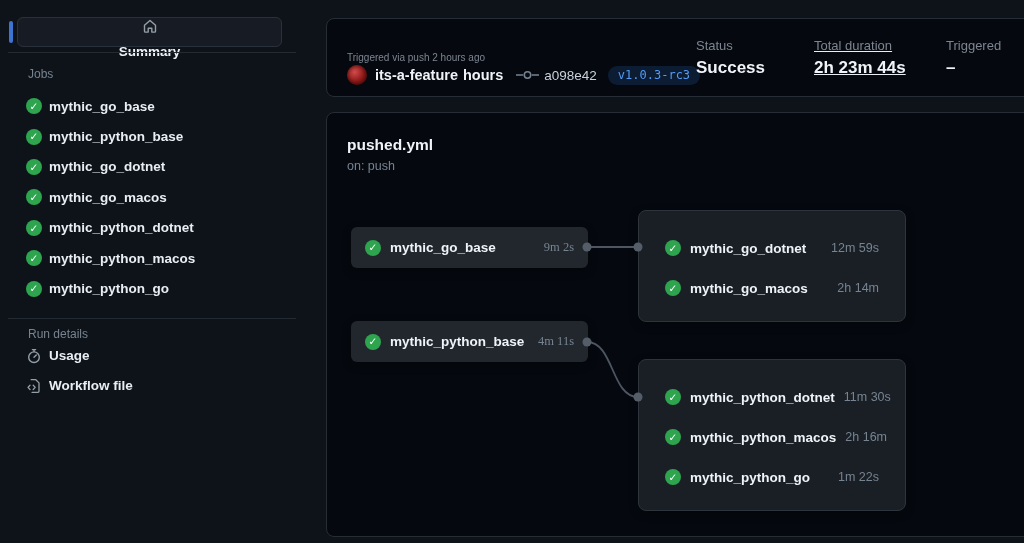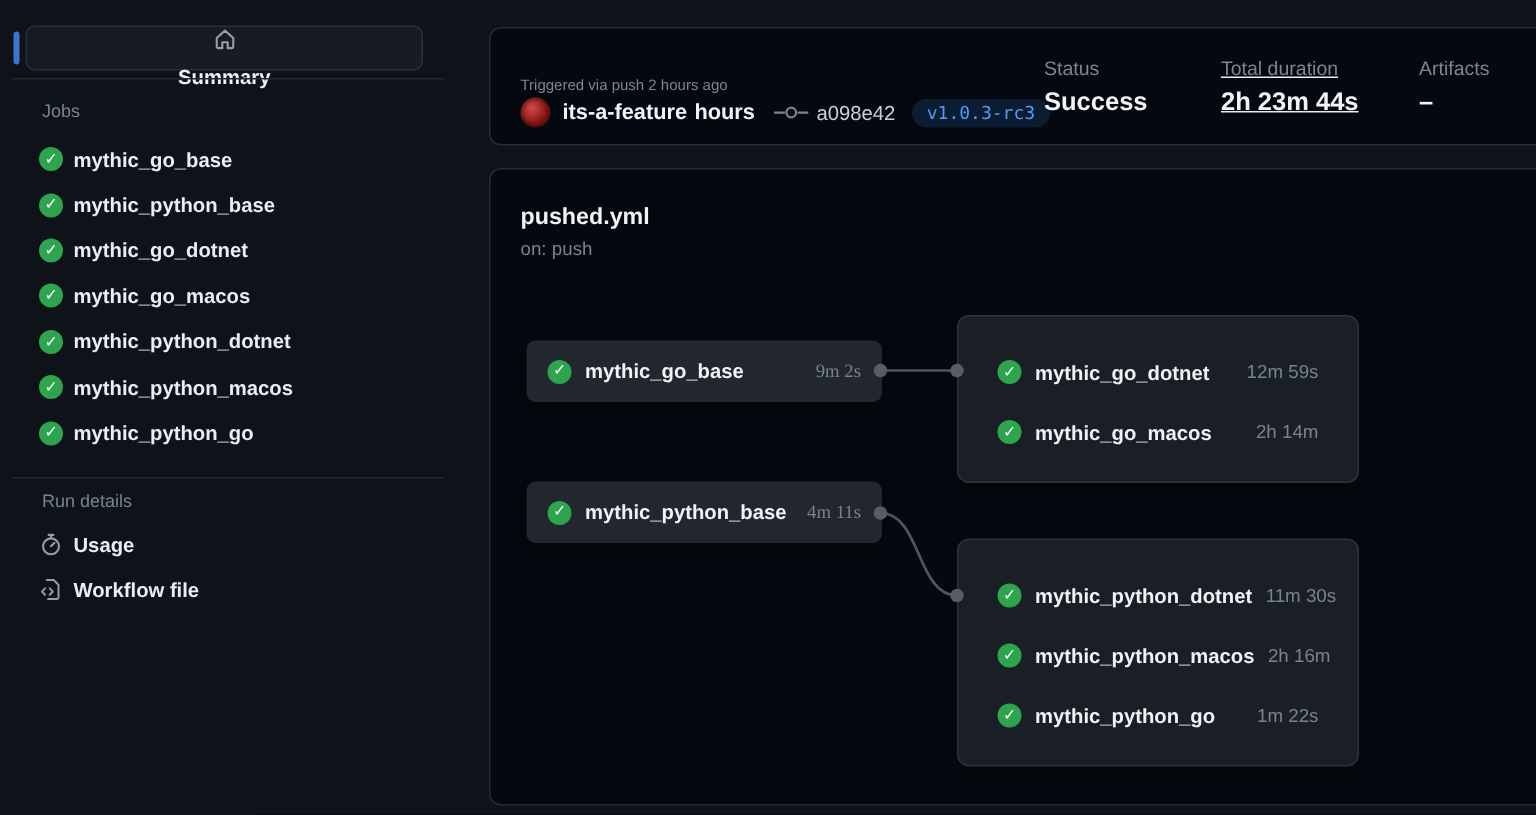--- a/index.html
+++ b/index.html
@@ -204,7 +204,7 @@
     <div class="s-value">2h 23m 44s</div>
   </div>
   <div class="stat stat-artifacts">
-    <div class="s-label">Artifacts</div>
+    <div class="s-label">Triggered</div>
     <div class="s-value">–</div>
   </div>
 </section>

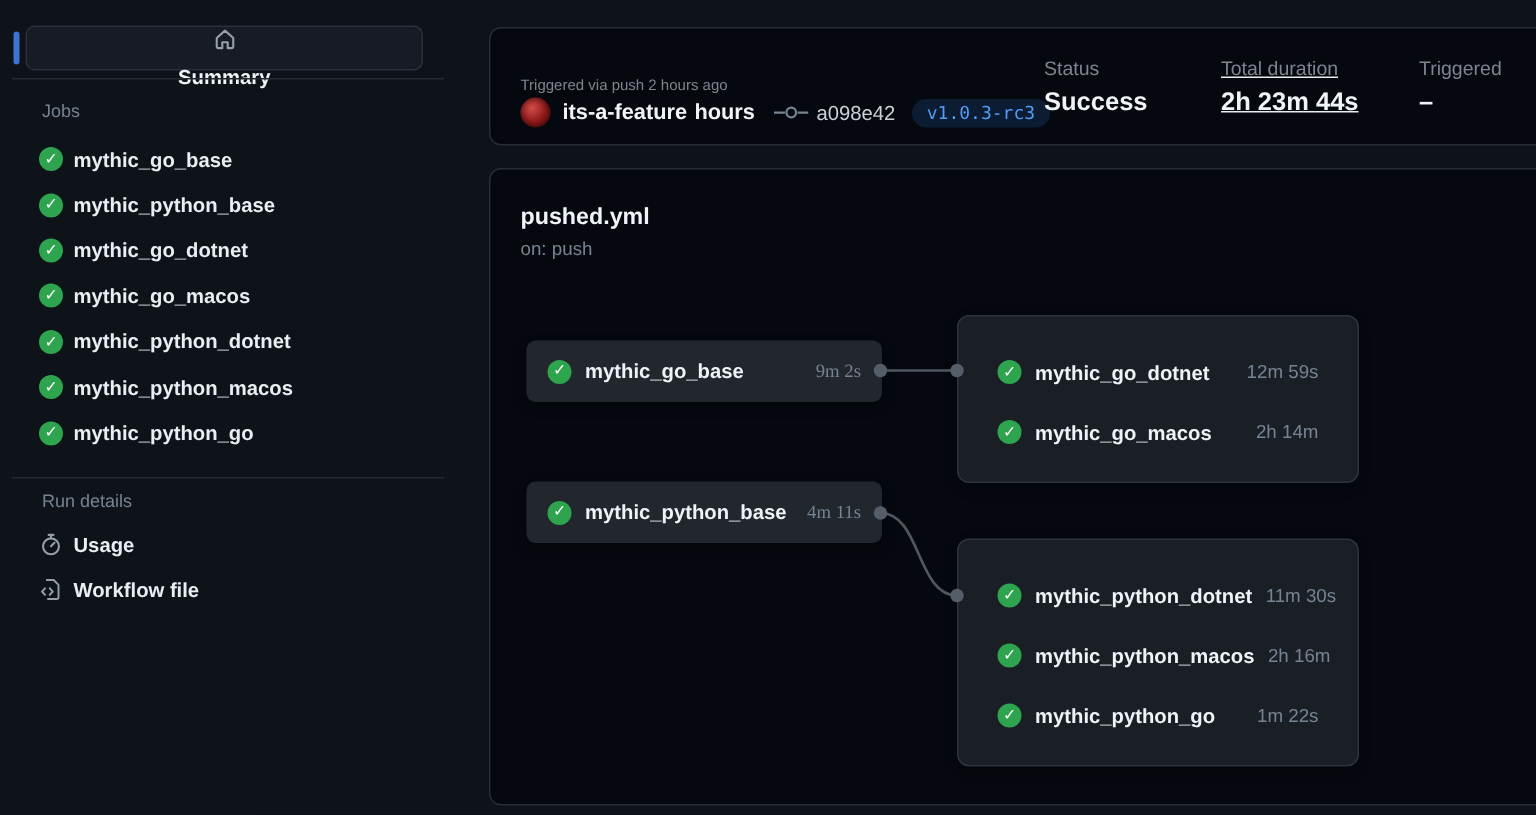--- a/index.html
+++ b/index.html
@@ -31,7 +31,7 @@
   }
   .job-name { font-size:13.5px; font-weight:600; color:#e9eef4; }
   .rd-list { position:absolute; left:26px; top:348px; }
-  .rd-item { height:30px; display:flex; align-items:center; gap:7px; cursor:pointer; }
+  .rd-item { height:30px; display:flex; gap:7px; cursor:pointer; }
   .rd-item .label { font-size:13.5px; font-weight:600; color:#e9eef4; }
 
   

